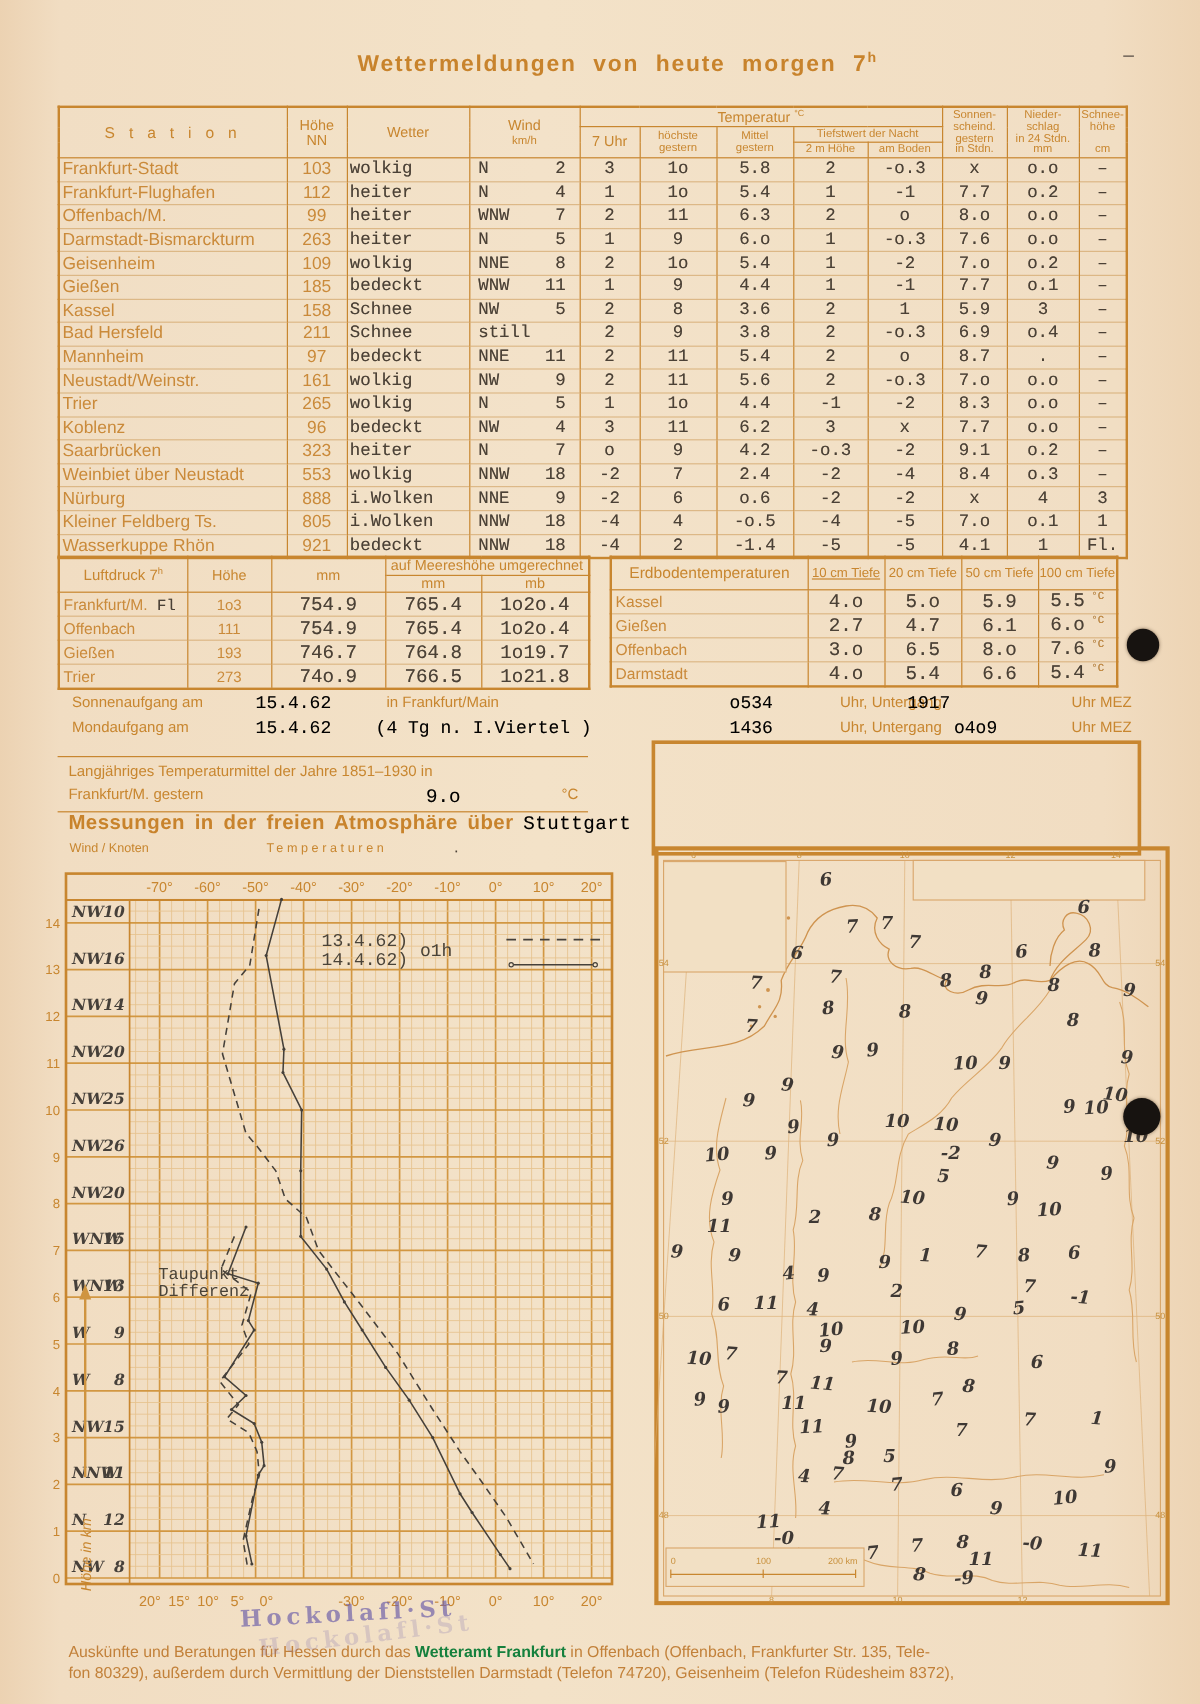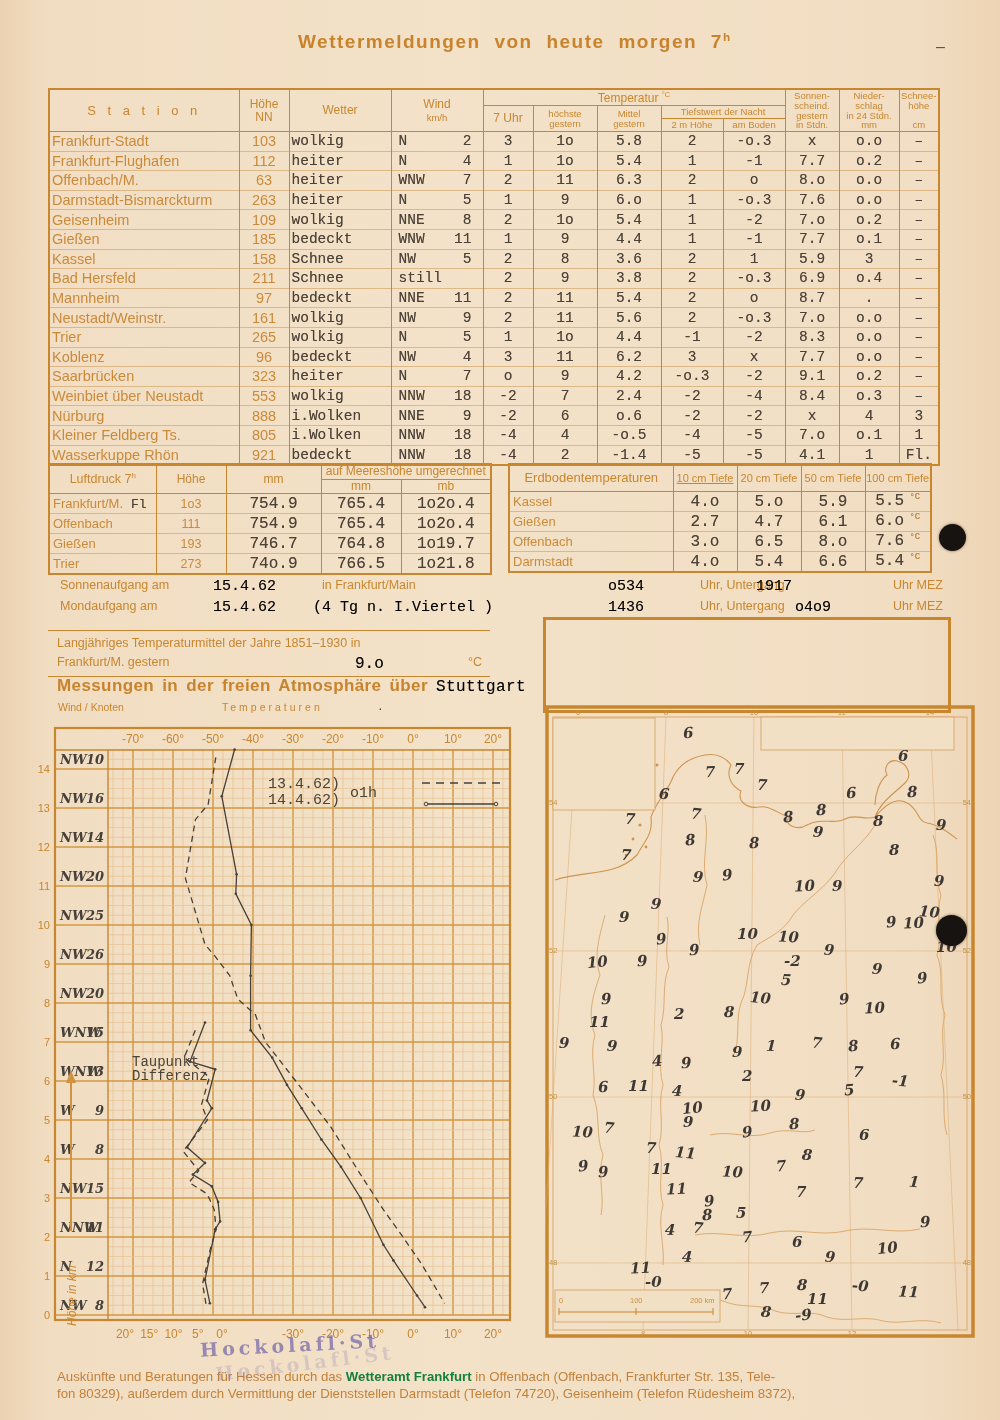--- a/index.html
+++ b/index.html
@@ -13,7 +13,7 @@
   sup{font-size:.62em}
 
   
-  #page-title{left:298px;top:30px;font-size:19px;font-weight:bold;color:#c8832c;
+  #page-title{left:298px;top:42px;font-size:19px;font-weight:bold;color:#c8832c;
     letter-spacing:1.5px;word-spacing:7px}
   #corner-dash{left:936px;top:38px;color:#5a5048;font-size:16px}
 

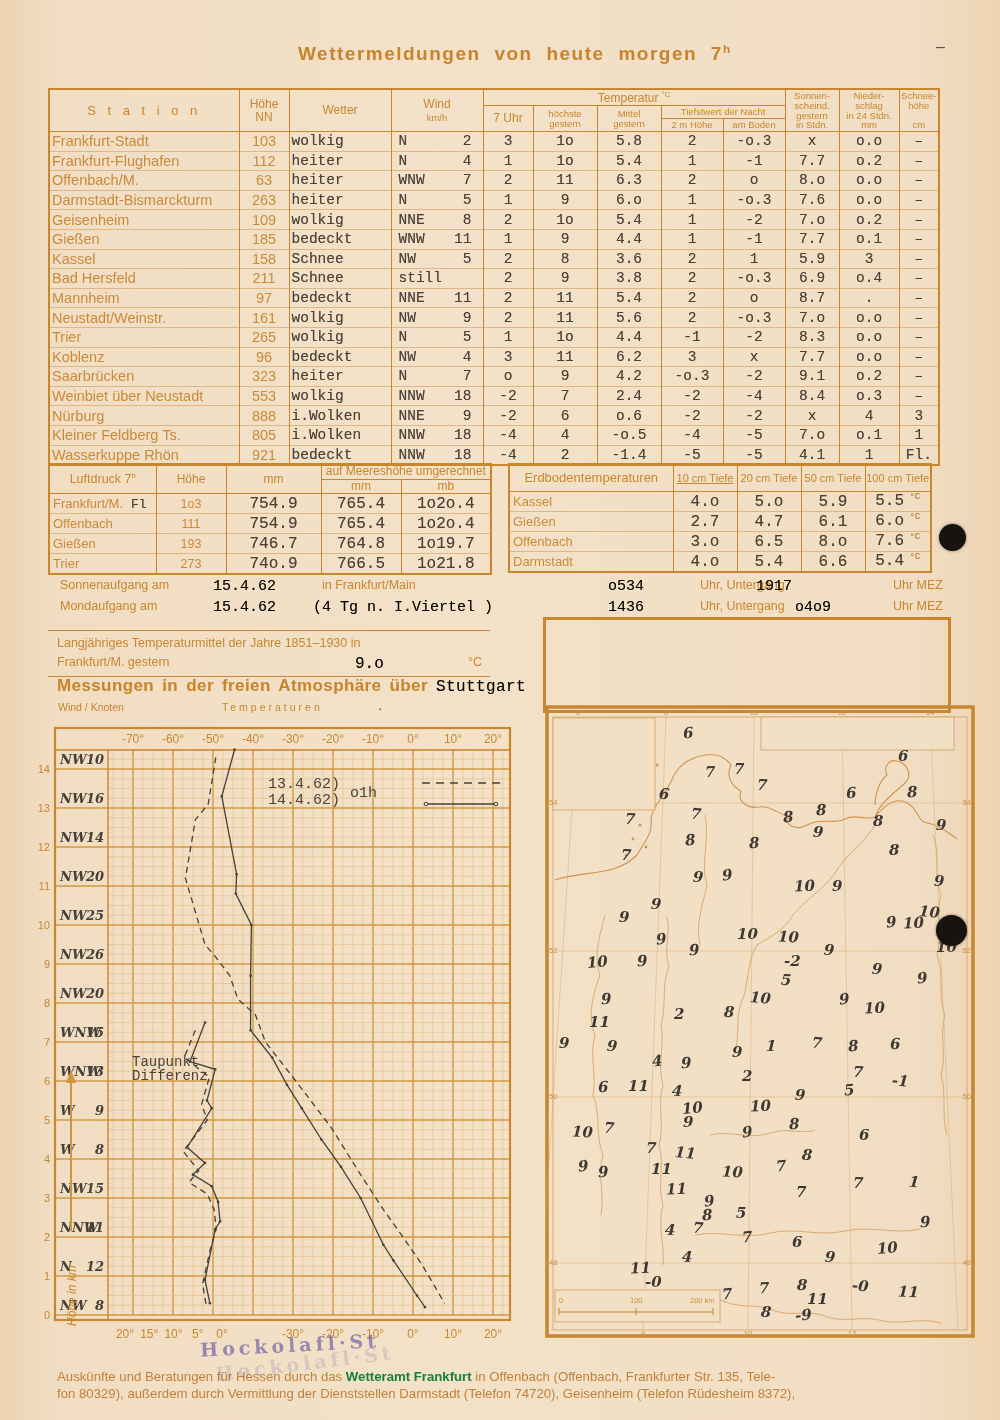--- a/index.html
+++ b/index.html
@@ -162,7 +162,7 @@
       </tr>
       <tr>
         <td class="c-station">Offenbach/M.</td>
-        <td class="c-hoehe">63</td>
+        <td class="c-hoehe">99</td>
         <td class="c-wetter typed">heiter</td>
         <td class="c-wind typed">
           <span class="wd">WNW</span>

